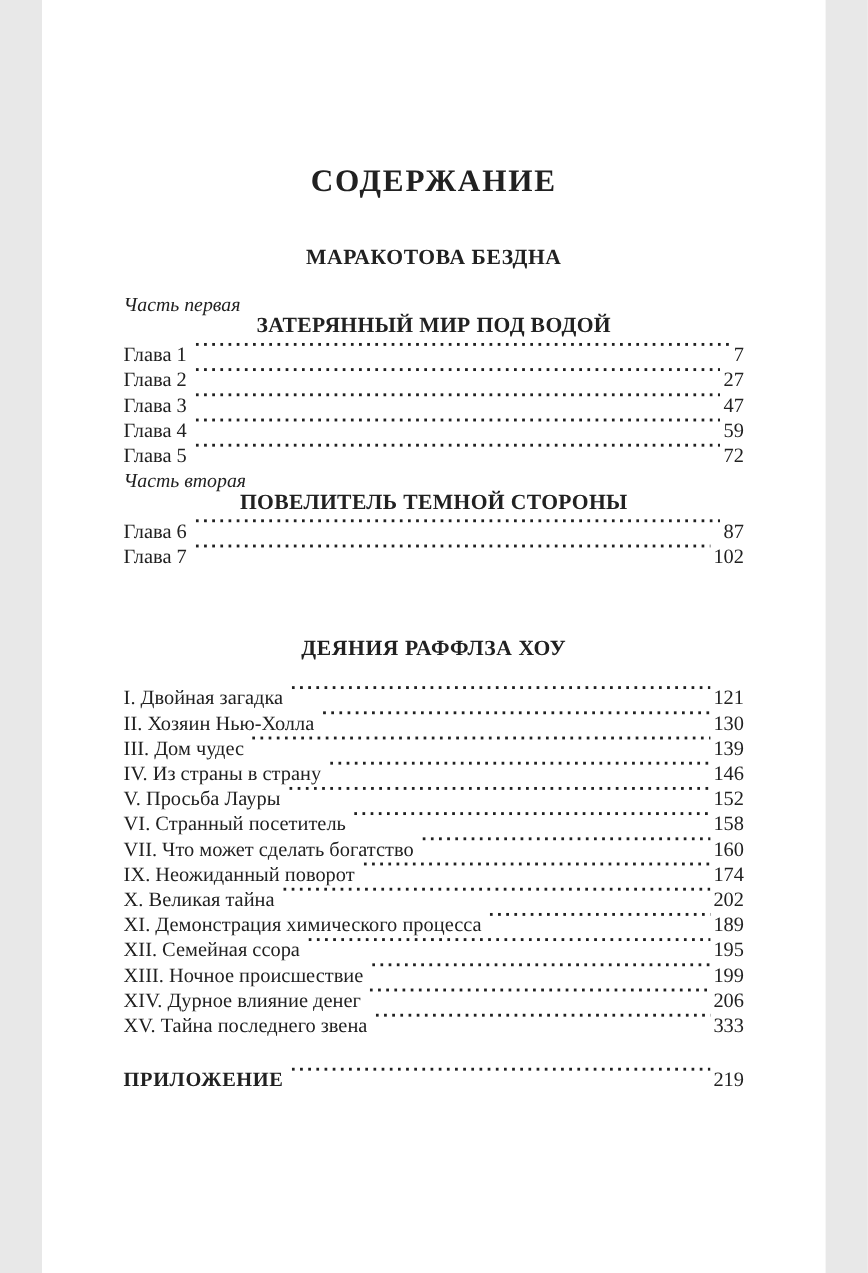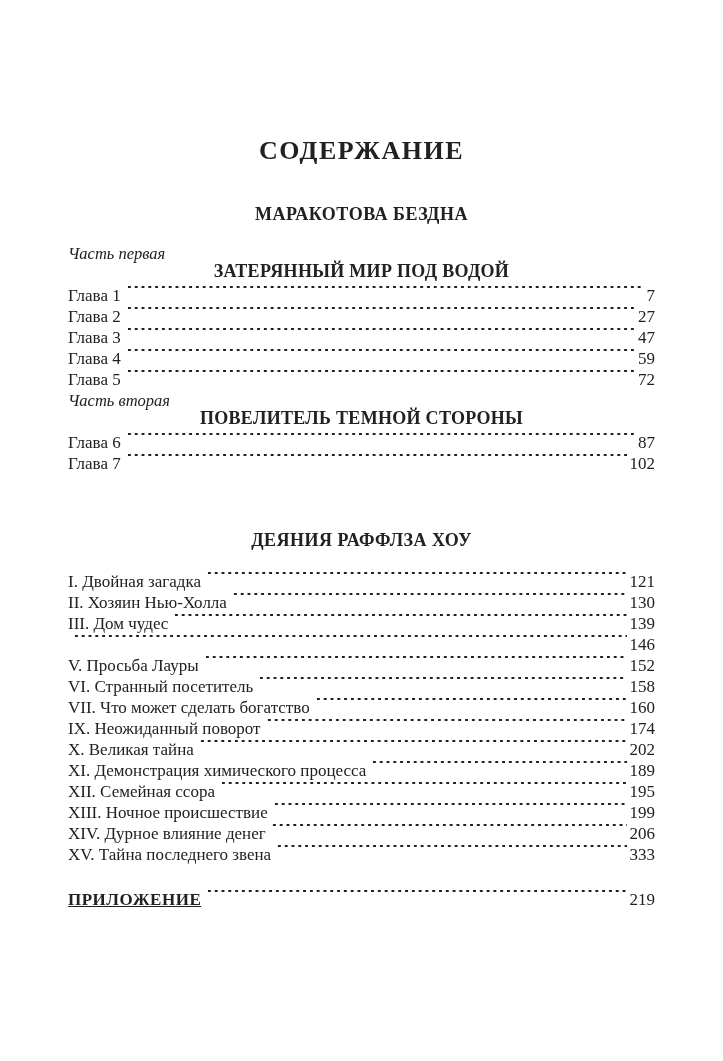--- a/index.html
+++ b/index.html
@@ -8,7 +8,7 @@
   }
   html,body{margin:0;padding:0;background:#e8e8e8;}
   .page{
-    width:723px;height:1061px;
+    width:653px;height:1061px;
     margin:0 auto;
     background:var(--paper,#fff);
     box-sizing:border-box;

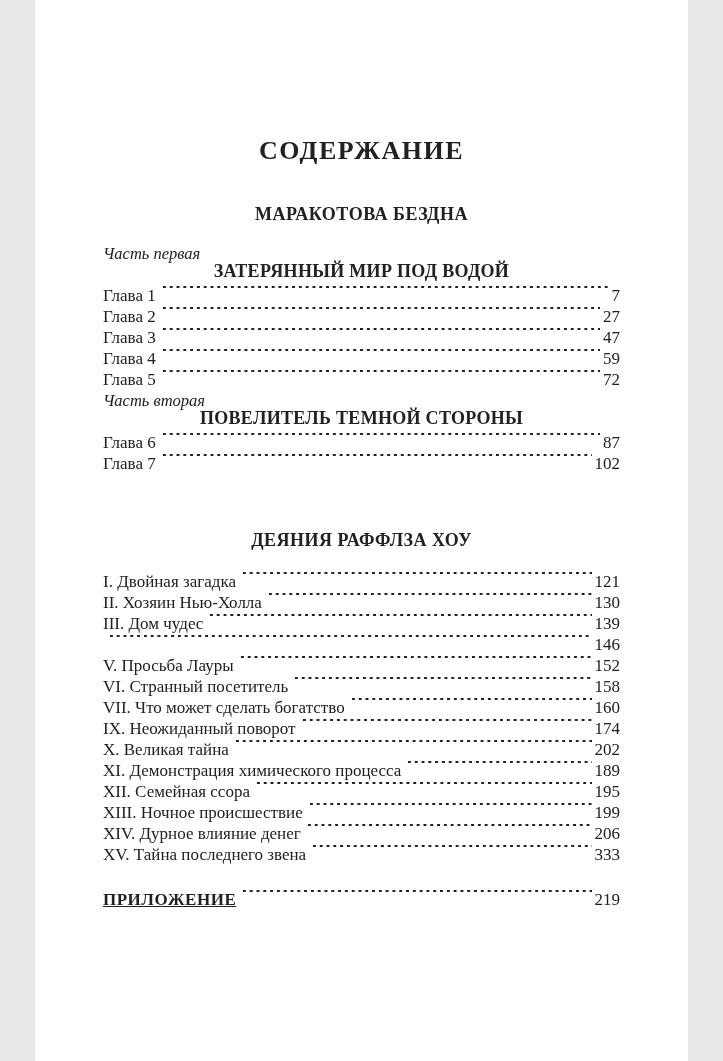--- a/index.html
+++ b/index.html
@@ -133,6 +133,7 @@
         <span class="toc-page-num">139</span>
       </div>
         <div class="toc-row">
+        <span class="toc-label">IV. Из страны в страну</span>
         <span class="leader"></span>
         <span class="toc-page-num">146</span>
       </div>

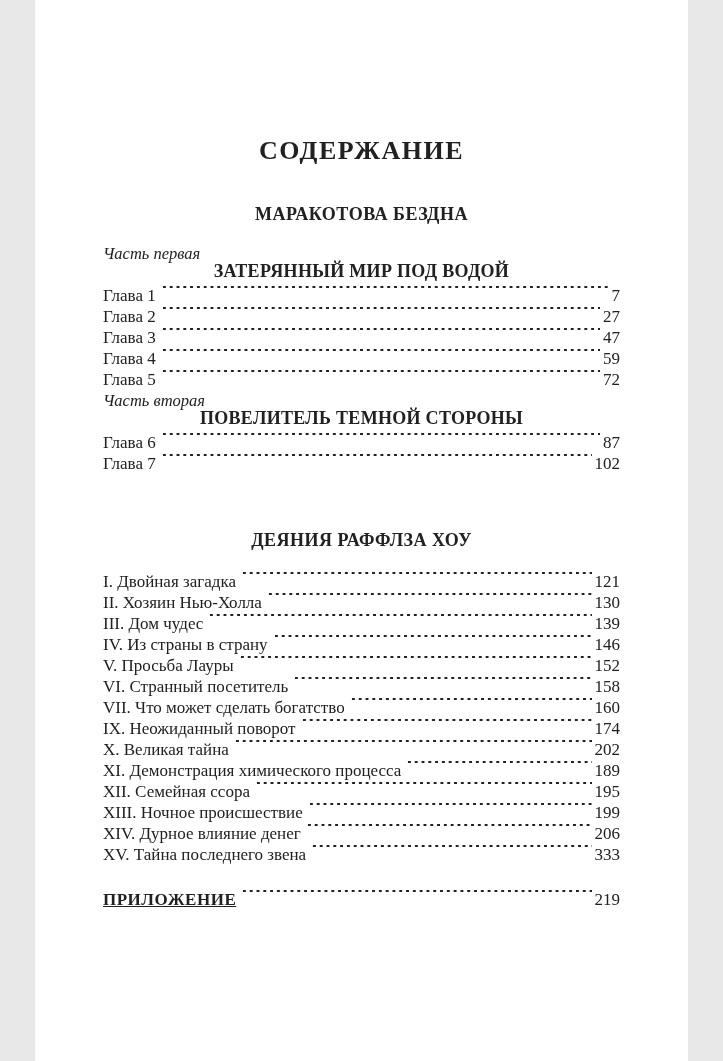--- a/index.html
+++ b/index.html
@@ -52,7 +52,7 @@
   .book-raffles{margin-top:58px;}
   .book-raffles .toc-list{margin-top:22px;}
   .appendix-row{margin-top:24px;}
-  .appendix-label{font-weight:bold;letter-spacing:.5px;text-decoration:underline;}
+  .appendix-label{font-weight:bold;letter-spacing:.5px;}
 </style>
 </head>
 <body>

